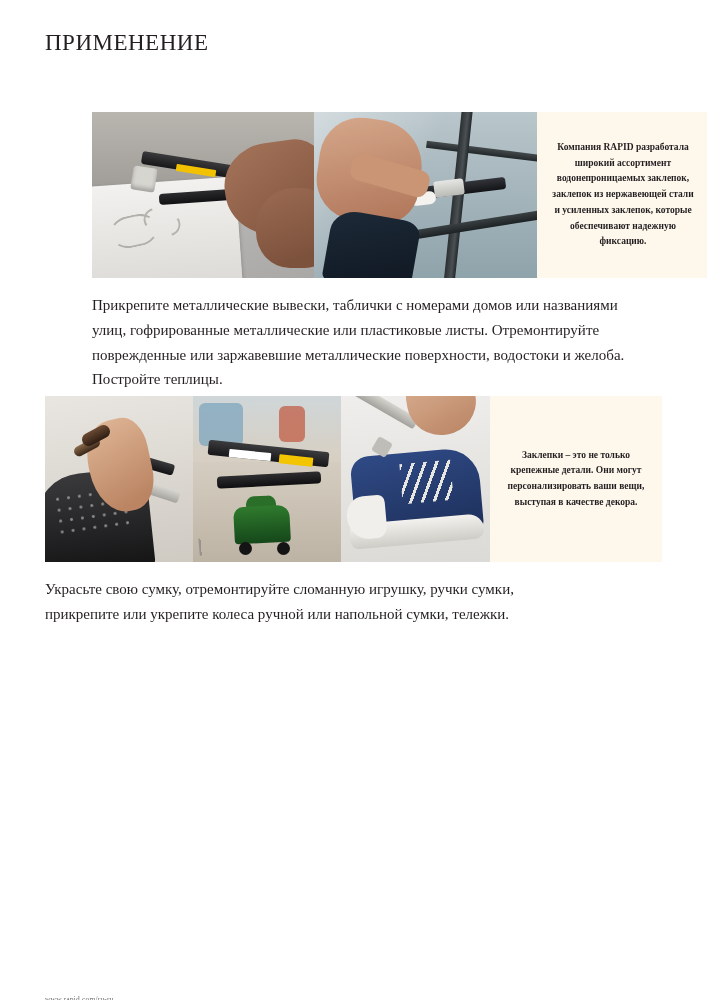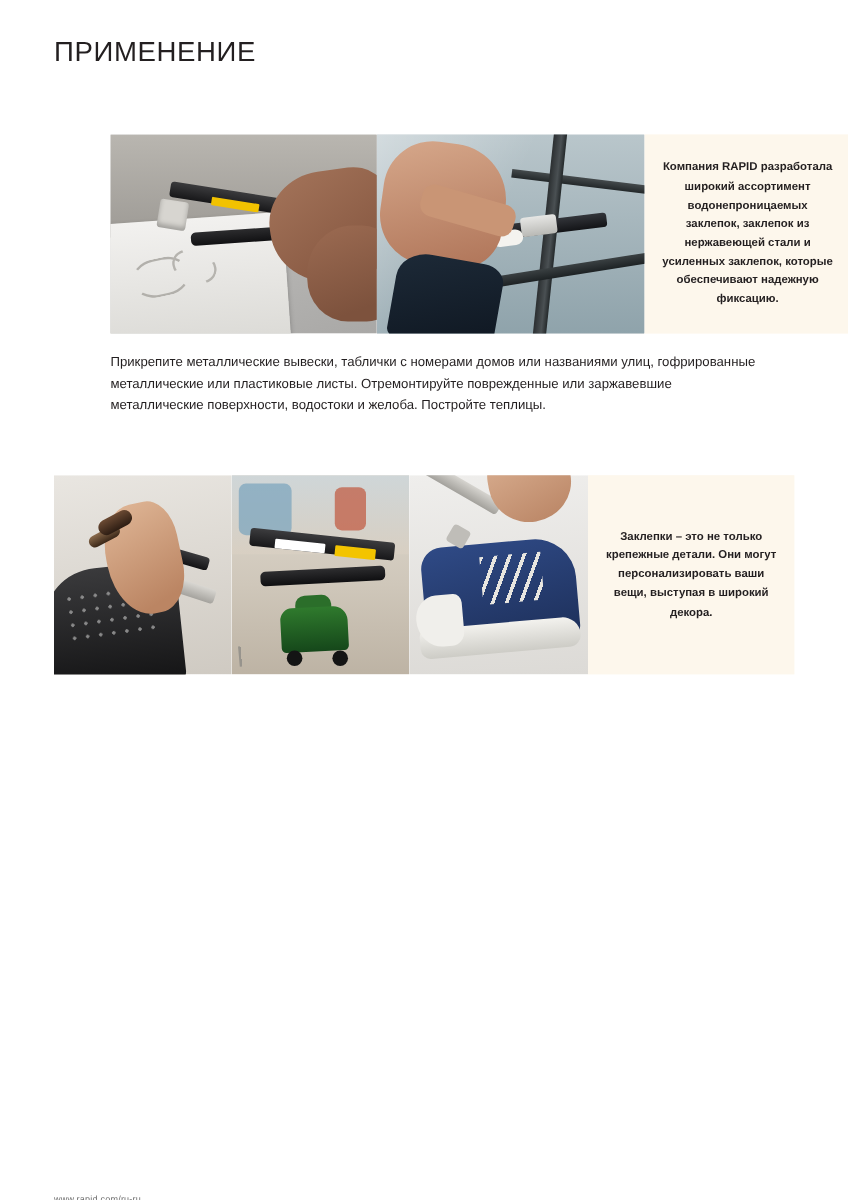--- a/index.html
+++ b/index.html
@@ -20,6 +20,7 @@
     width: 707px;
     height: 777px;
     box-sizing: border-box;
+    font-family: Liberation Serif, serif;
   }
   .page-title {
     position: absolute;

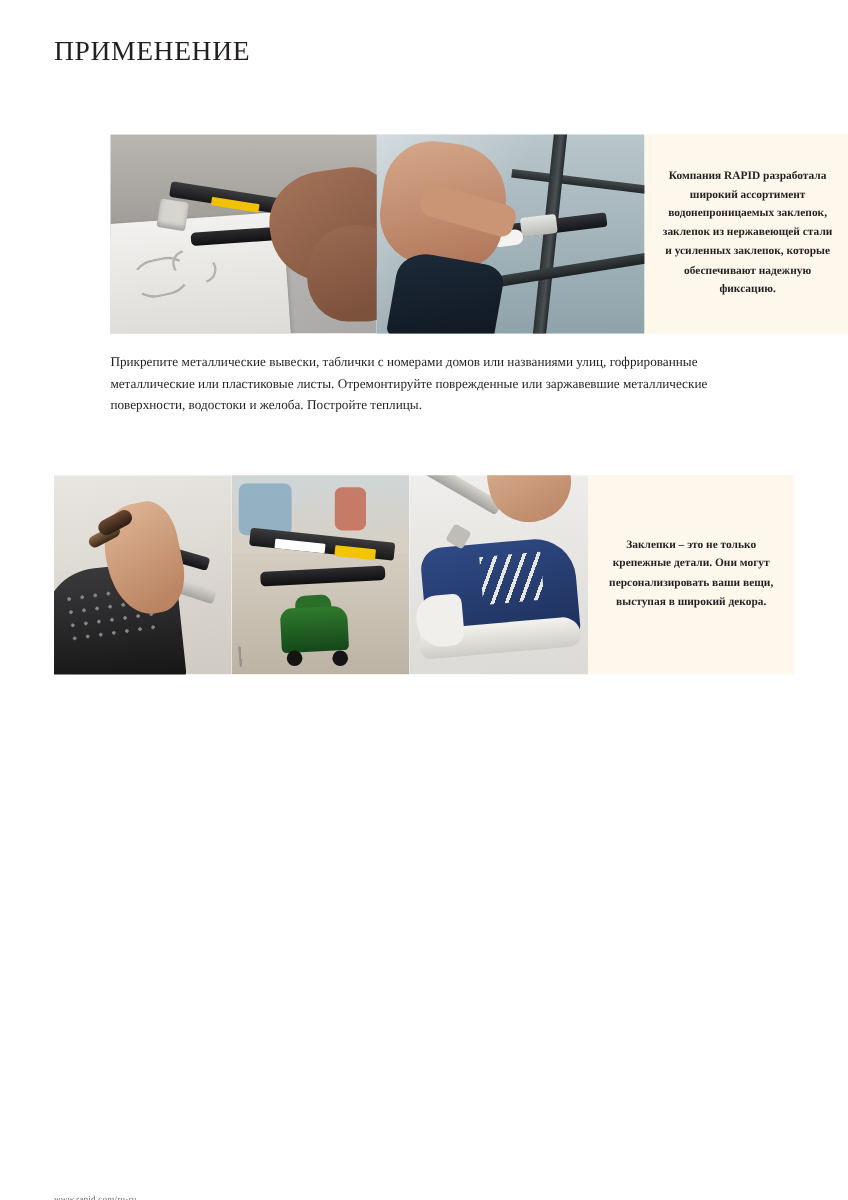--- a/index.html
+++ b/index.html
@@ -81,7 +81,7 @@
     margin-bottom: 6px;
   }
   .caption-text {
-    font-size: 11px;
+    font-size: 15px;
     line-height: 1.65;
     color: #231f20;
   }

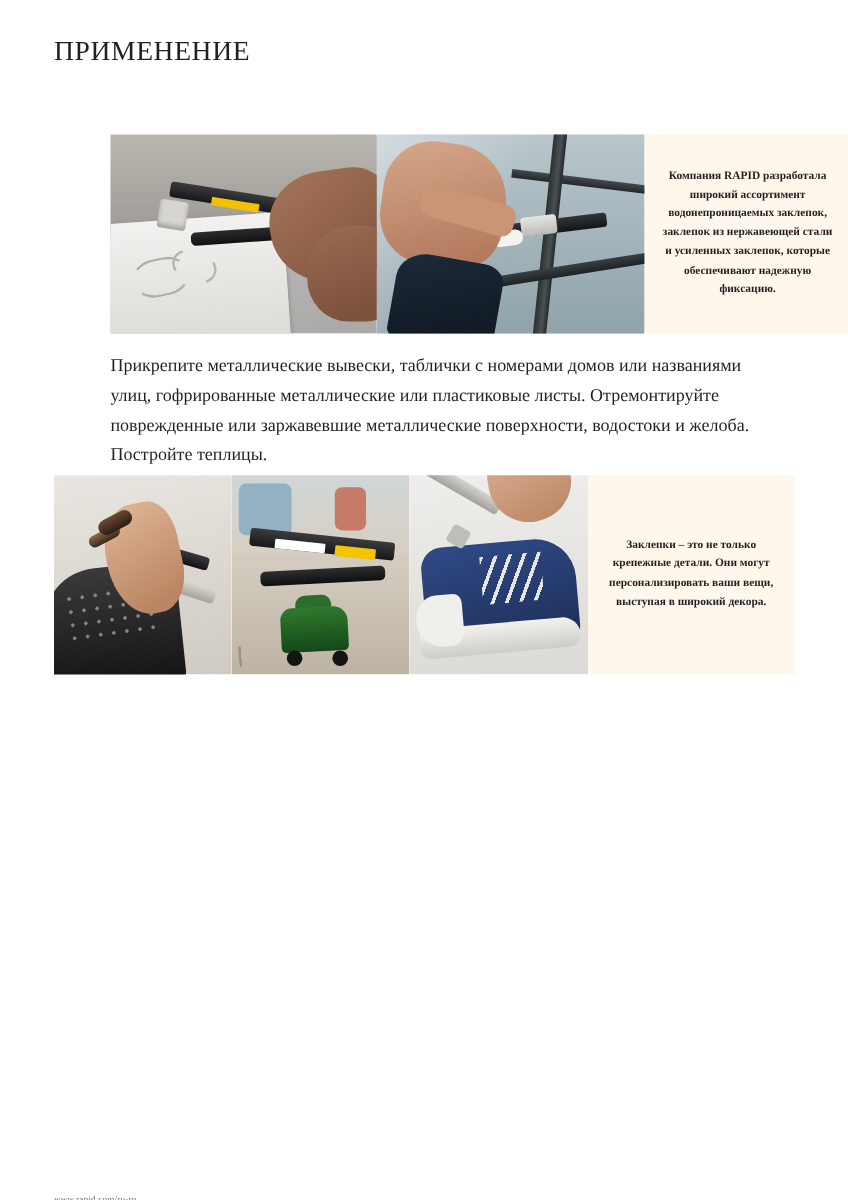--- a/index.html
+++ b/index.html
@@ -449,7 +449,7 @@
       </div>
 
       <div class="note">
-        <p>Заклепки – это не только крепежные детали. Они могут персонализировать ваши вещи, выступая в широкий декора.</p>
+        <p>Заклепки – это не только крепежные детали. Они могут персонализировать ваши вещи, выступая в качестве декора.</p>
       </div>
     </div>
 

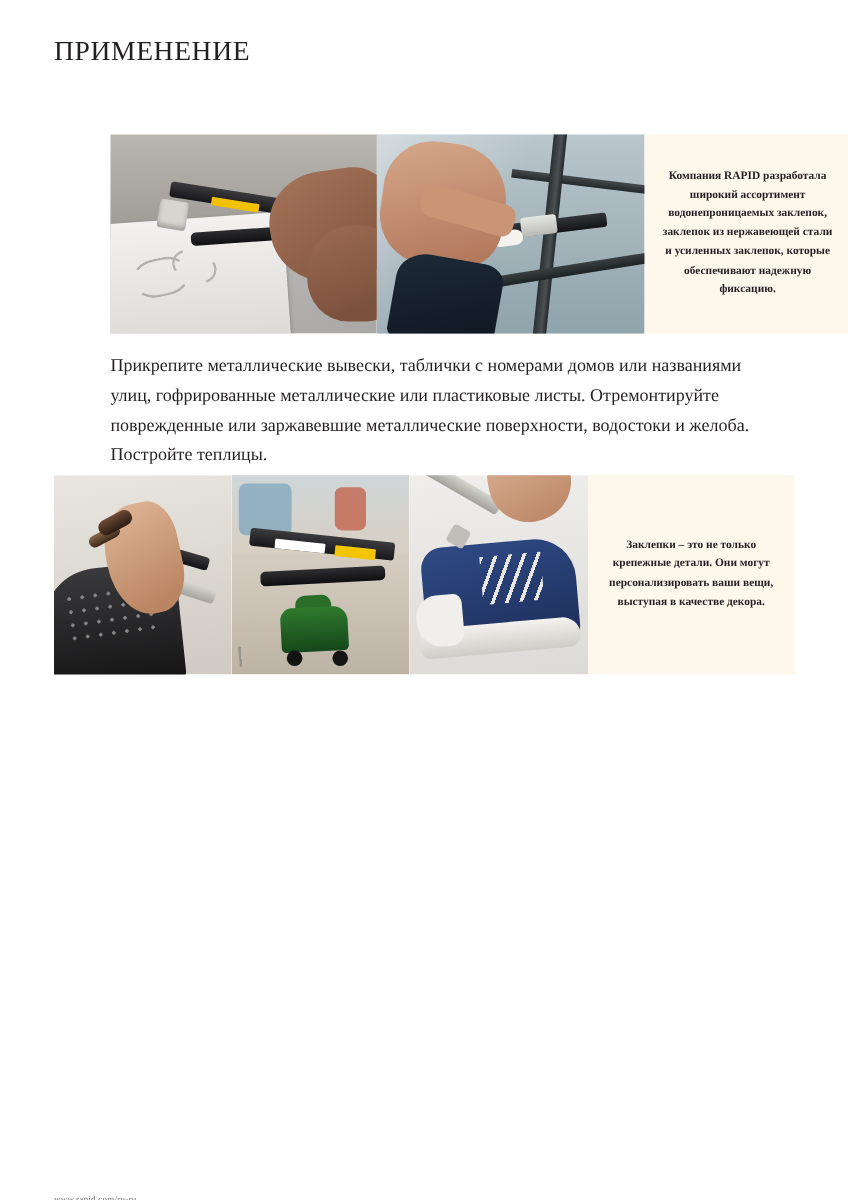--- a/index.html
+++ b/index.html
@@ -454,6 +454,7 @@
     </div>
 
     <div class="caption-block">
+      <div class="caption-text">Украсьте свою сумку, отремонтируйте сломанную игрушку, ручки сумки, прикрепите или укрепите колеса ручной или напольной сумки, тележки.</div>
     </div>
   </div>
 

